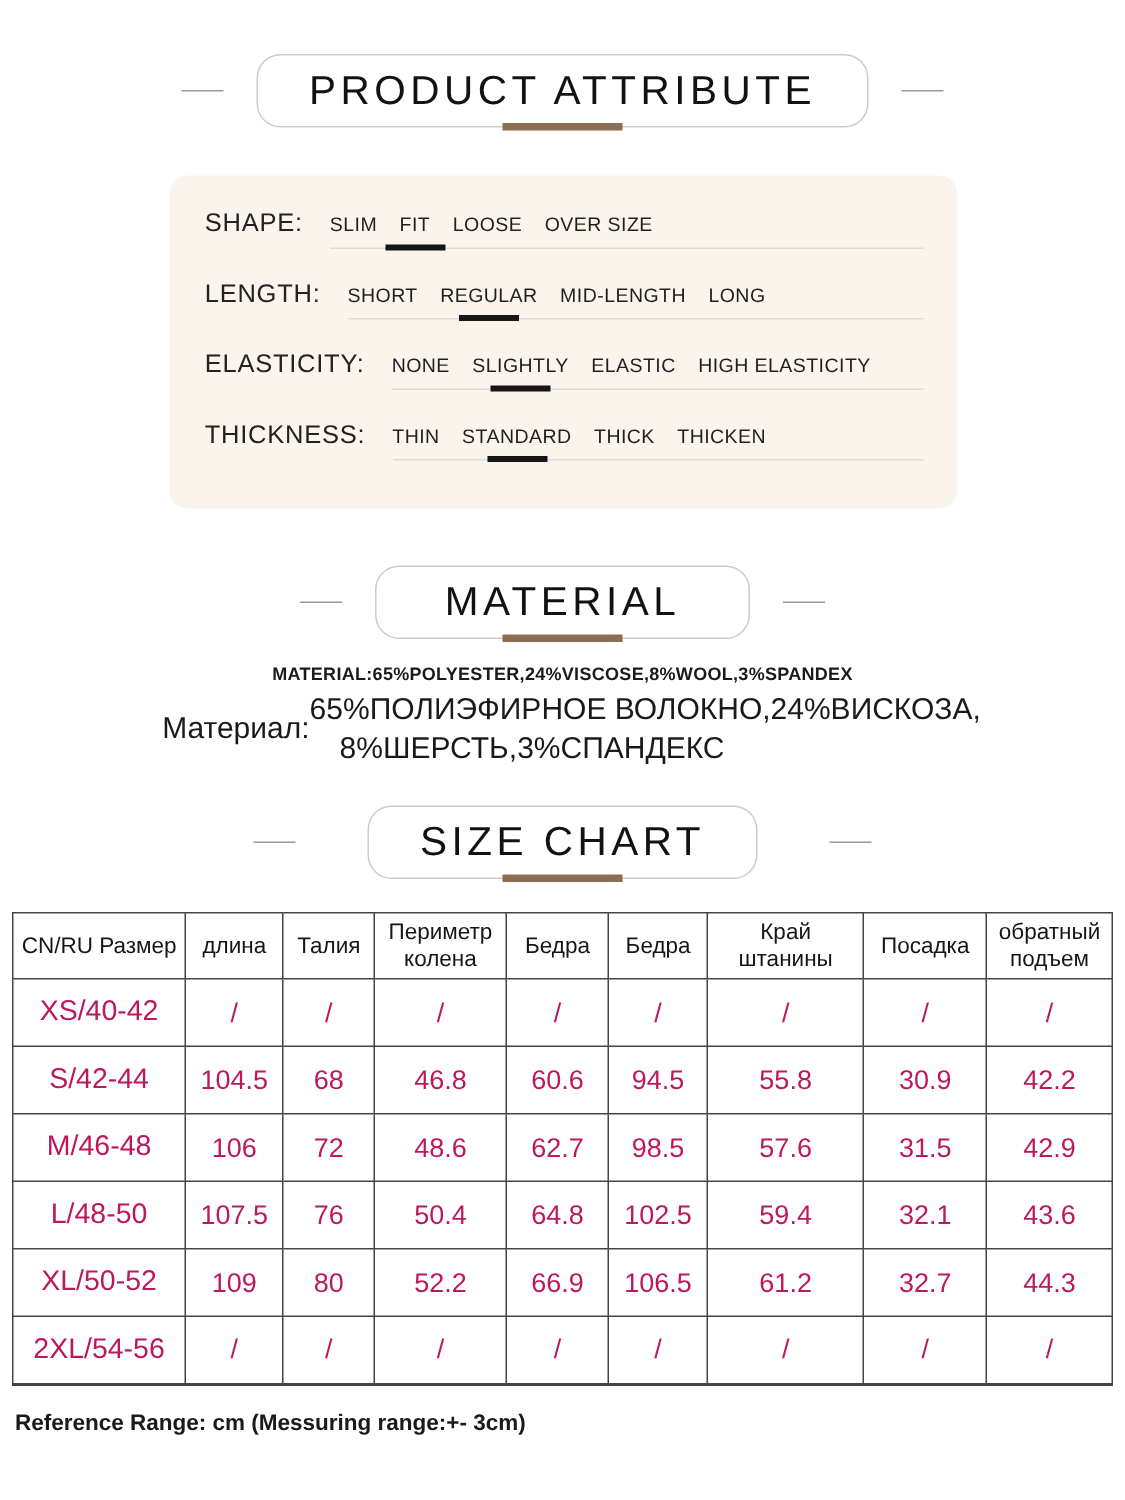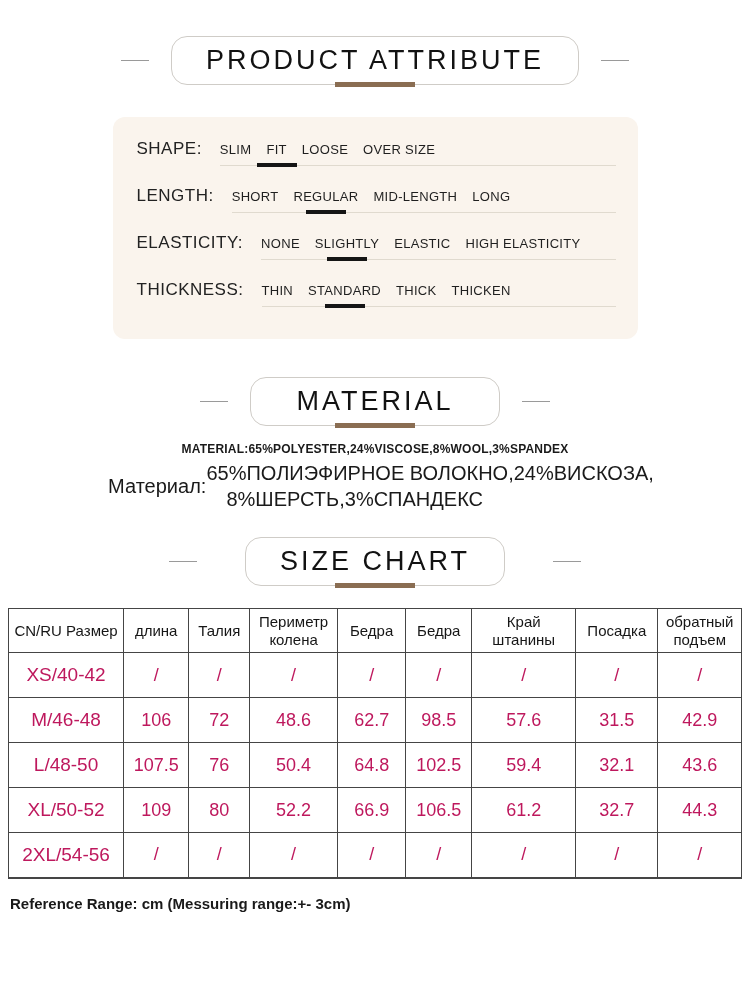--- a/index.html
+++ b/index.html
@@ -188,6 +188,17 @@
           <td>/</td>
         </tr>
         <tr>
+          <td class="size-cell">S/42-44</td>
+          <td>104.5</td>
+          <td>68</td>
+          <td>46.8</td>
+          <td>60.6</td>
+          <td>94.5</td>
+          <td>55.8</td>
+          <td>30.9</td>
+          <td>42.2</td>
+        </tr>
+        <tr>
           <td class="size-cell">M/46-48</td>
           <td>106</td>
           <td>72</td>

